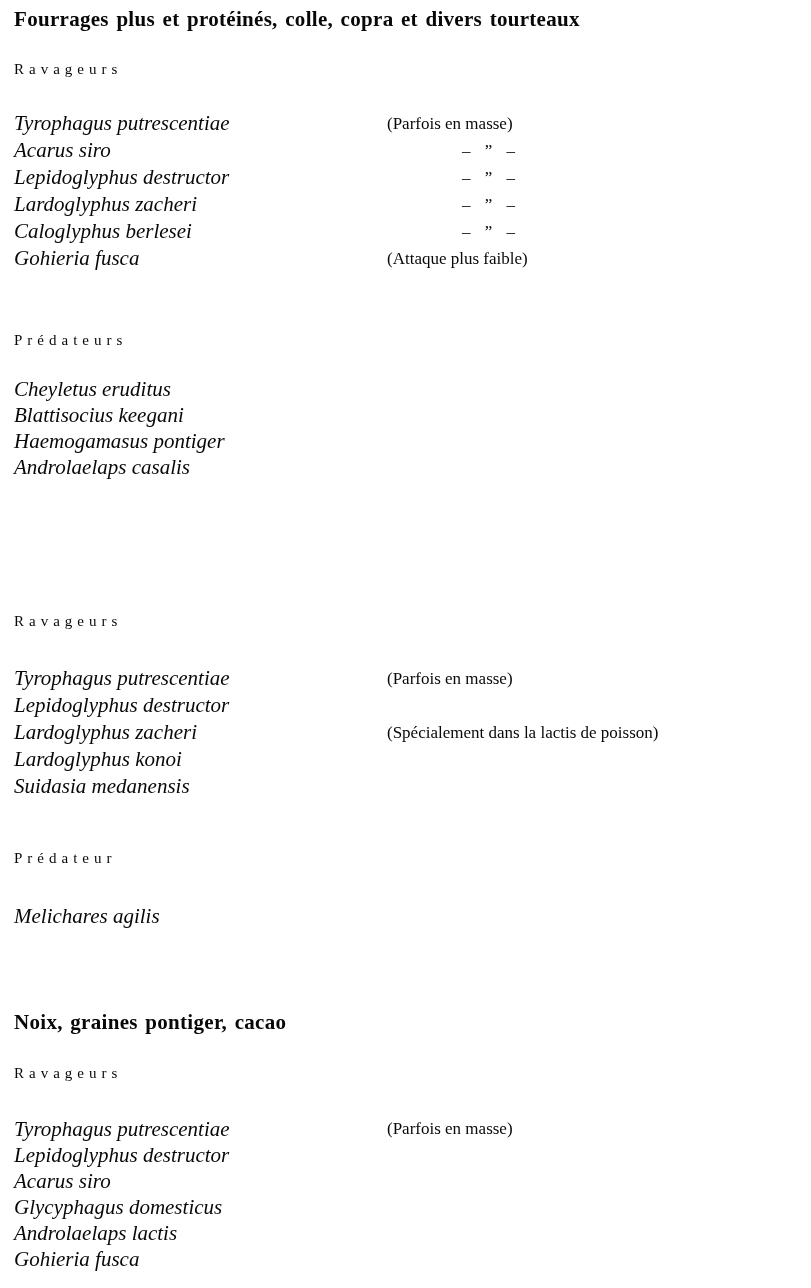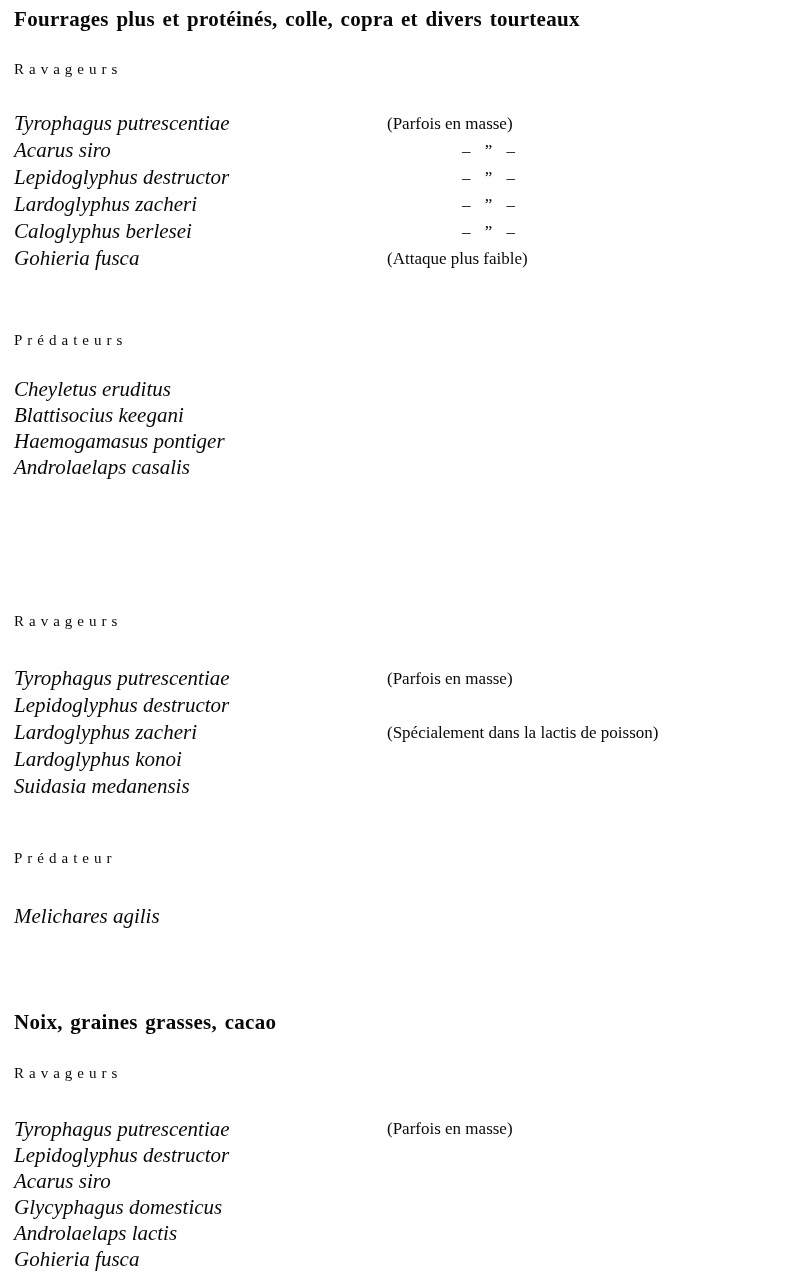--- a/index.html
+++ b/index.html
@@ -141,7 +141,7 @@
     </div>
   </div>
 
-  <div class="section-heading" style="top:1012px">Noix, graines grasses, cacao</div>
+  <div class="section-heading" style="top:1012px">Noix, graines pontiger, cacao</div>
 
   <div class="group-label" style="top:1066px">Ravageurs</div>
 

